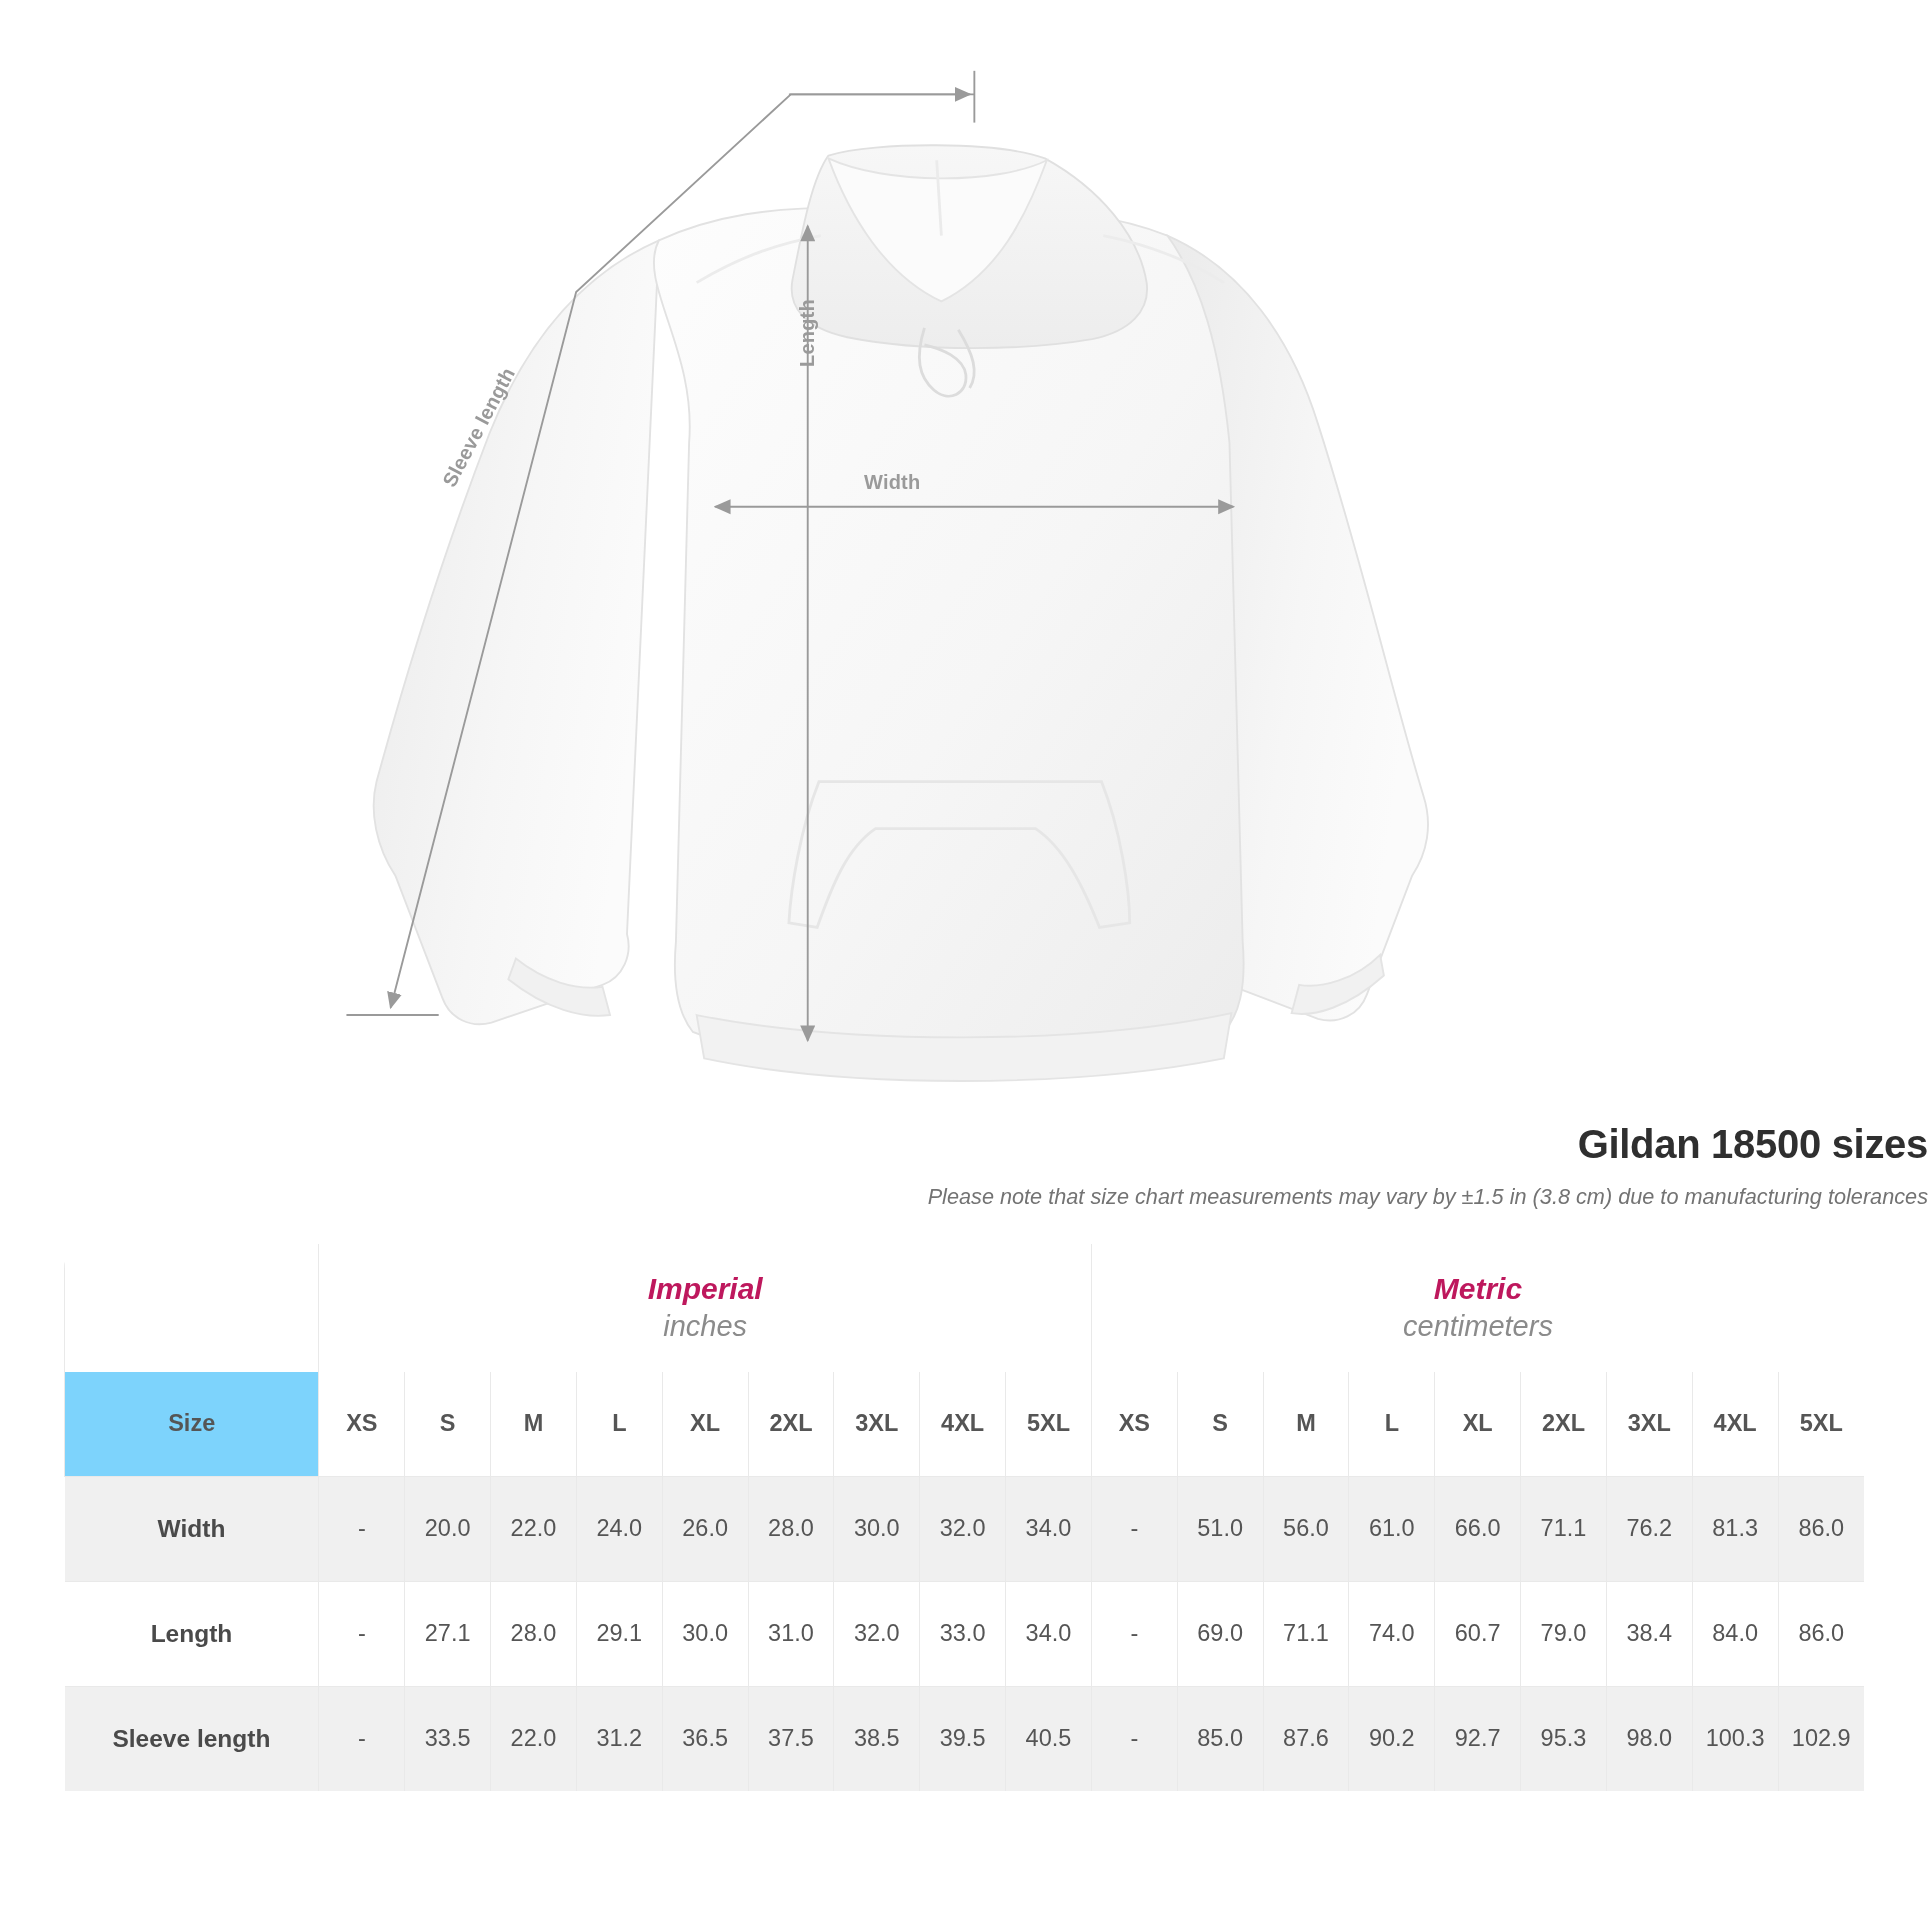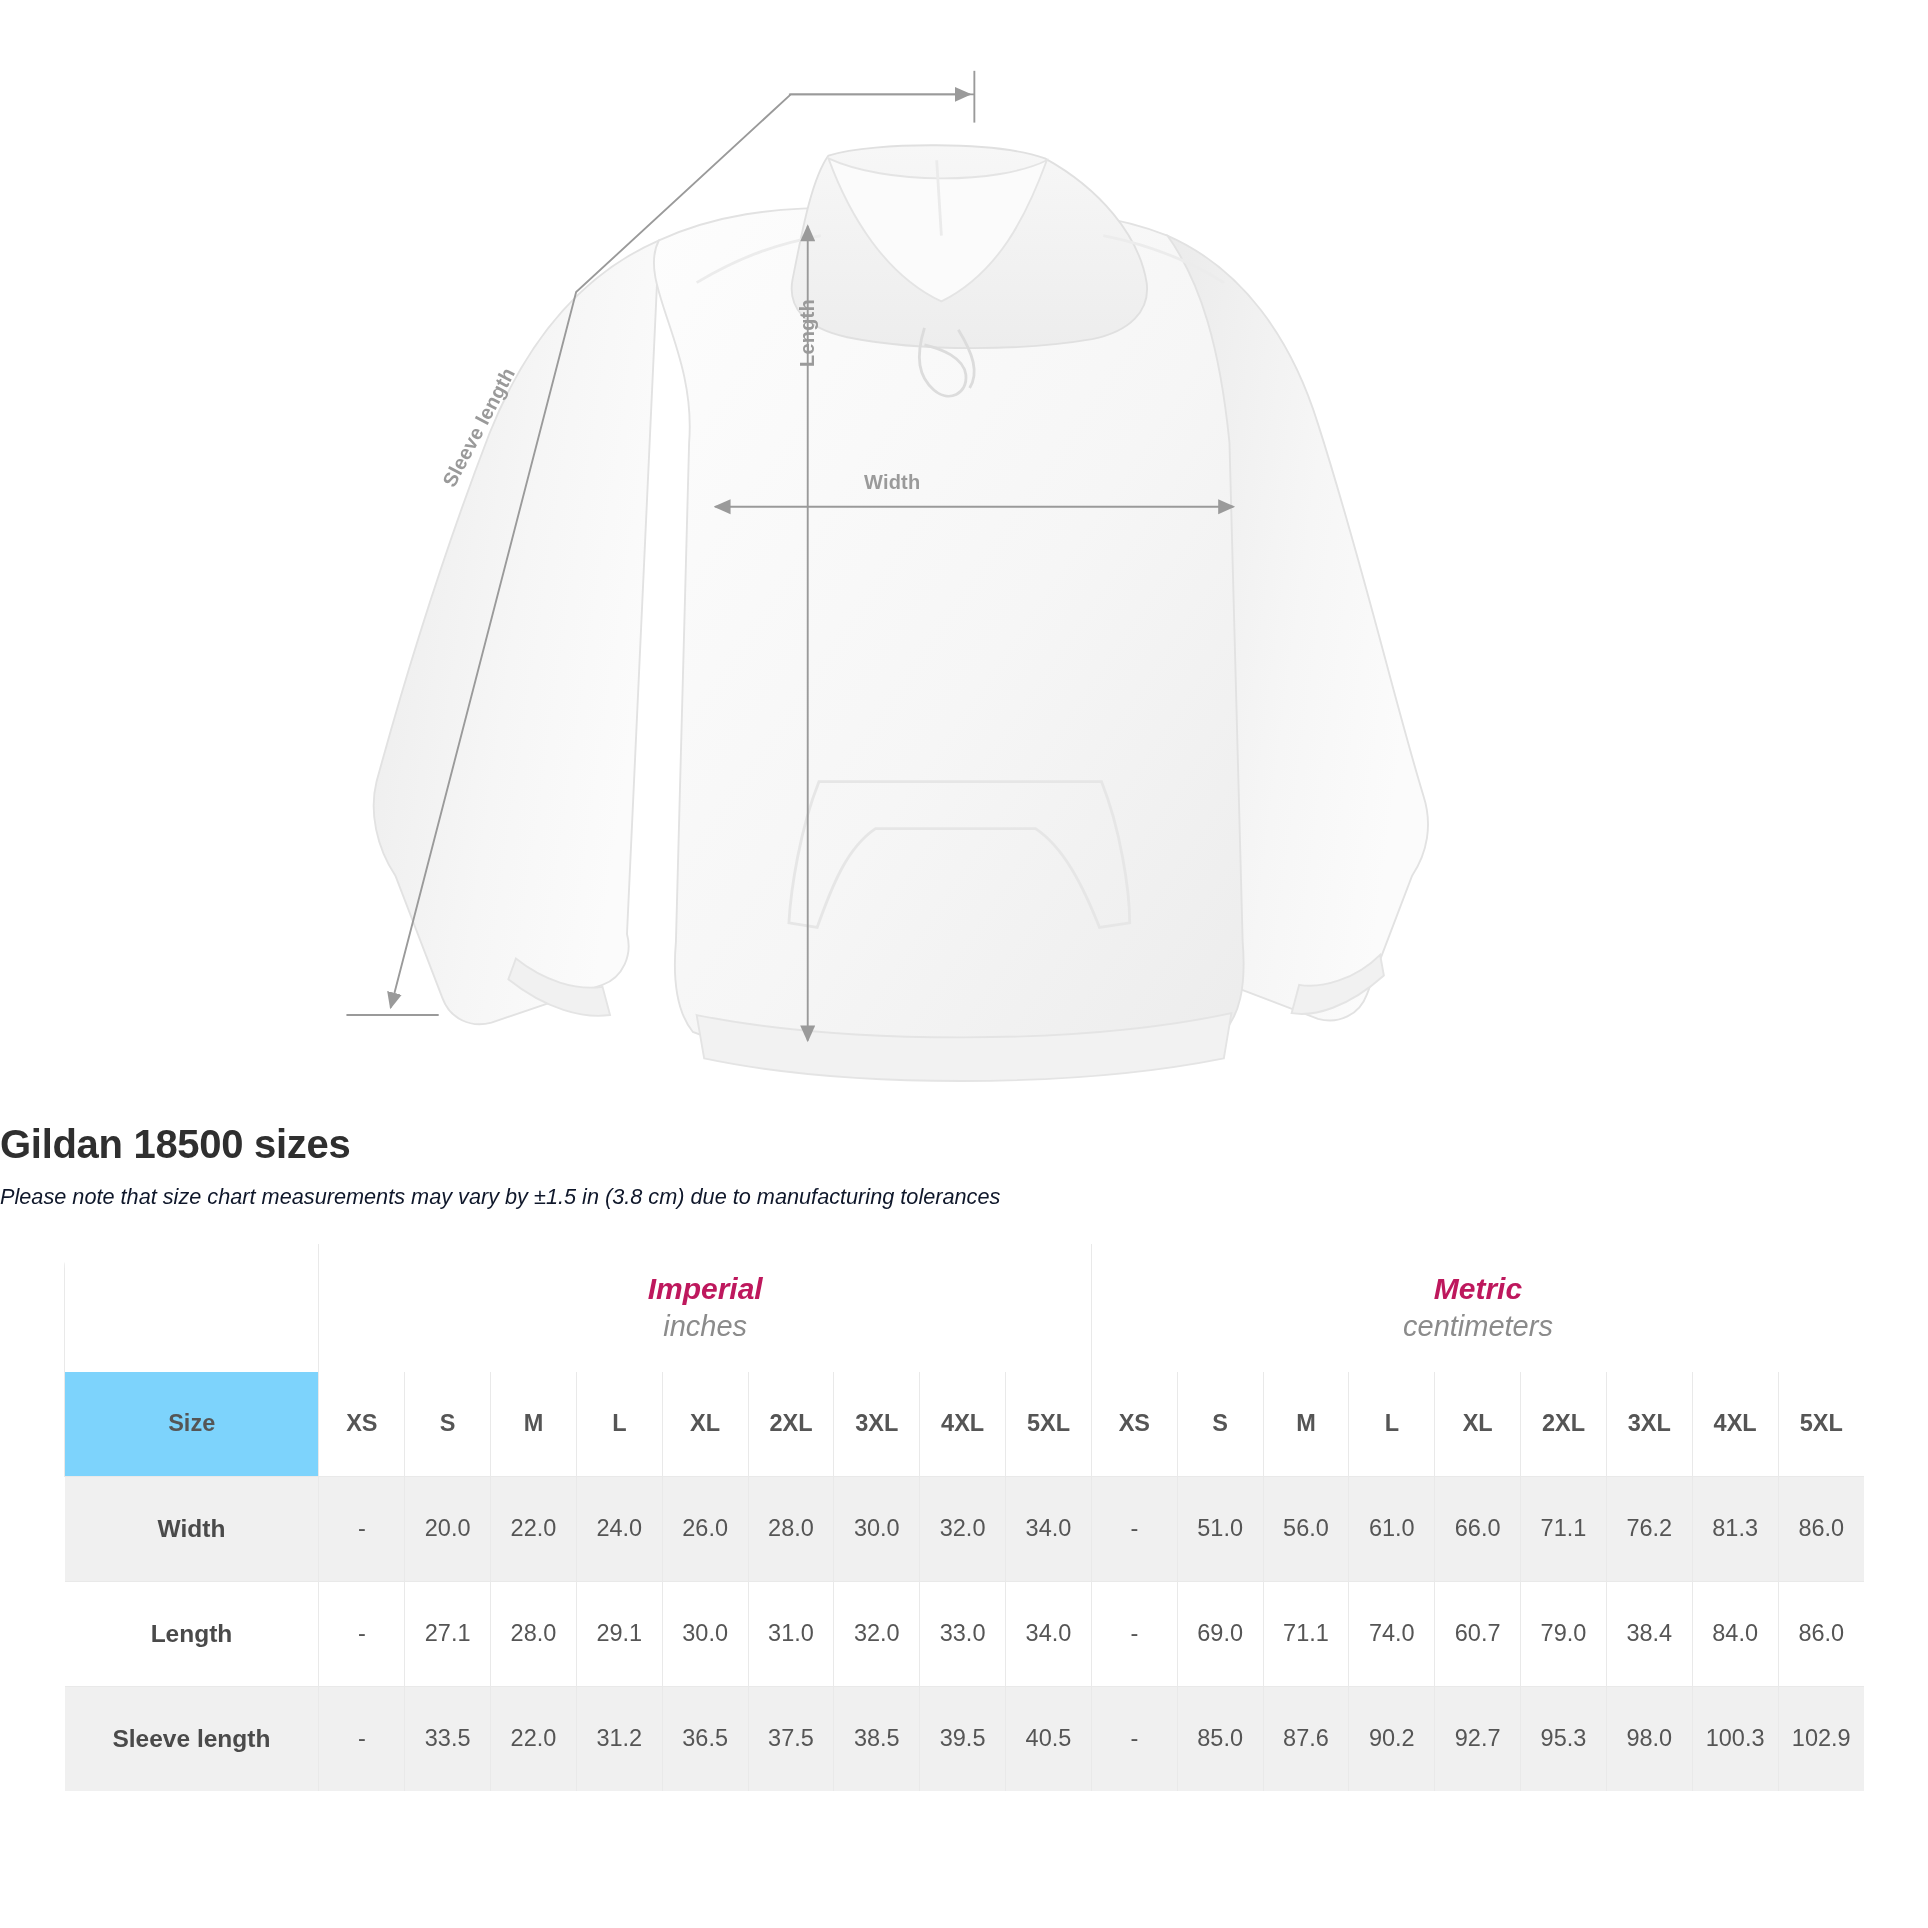--- a/index.html
+++ b/index.html
@@ -48,7 +48,7 @@
 
   
   .title-block {
-    text-align: left;
+    text-align: right;
     margin-top: 5.6px;
   }
   .chart-title {

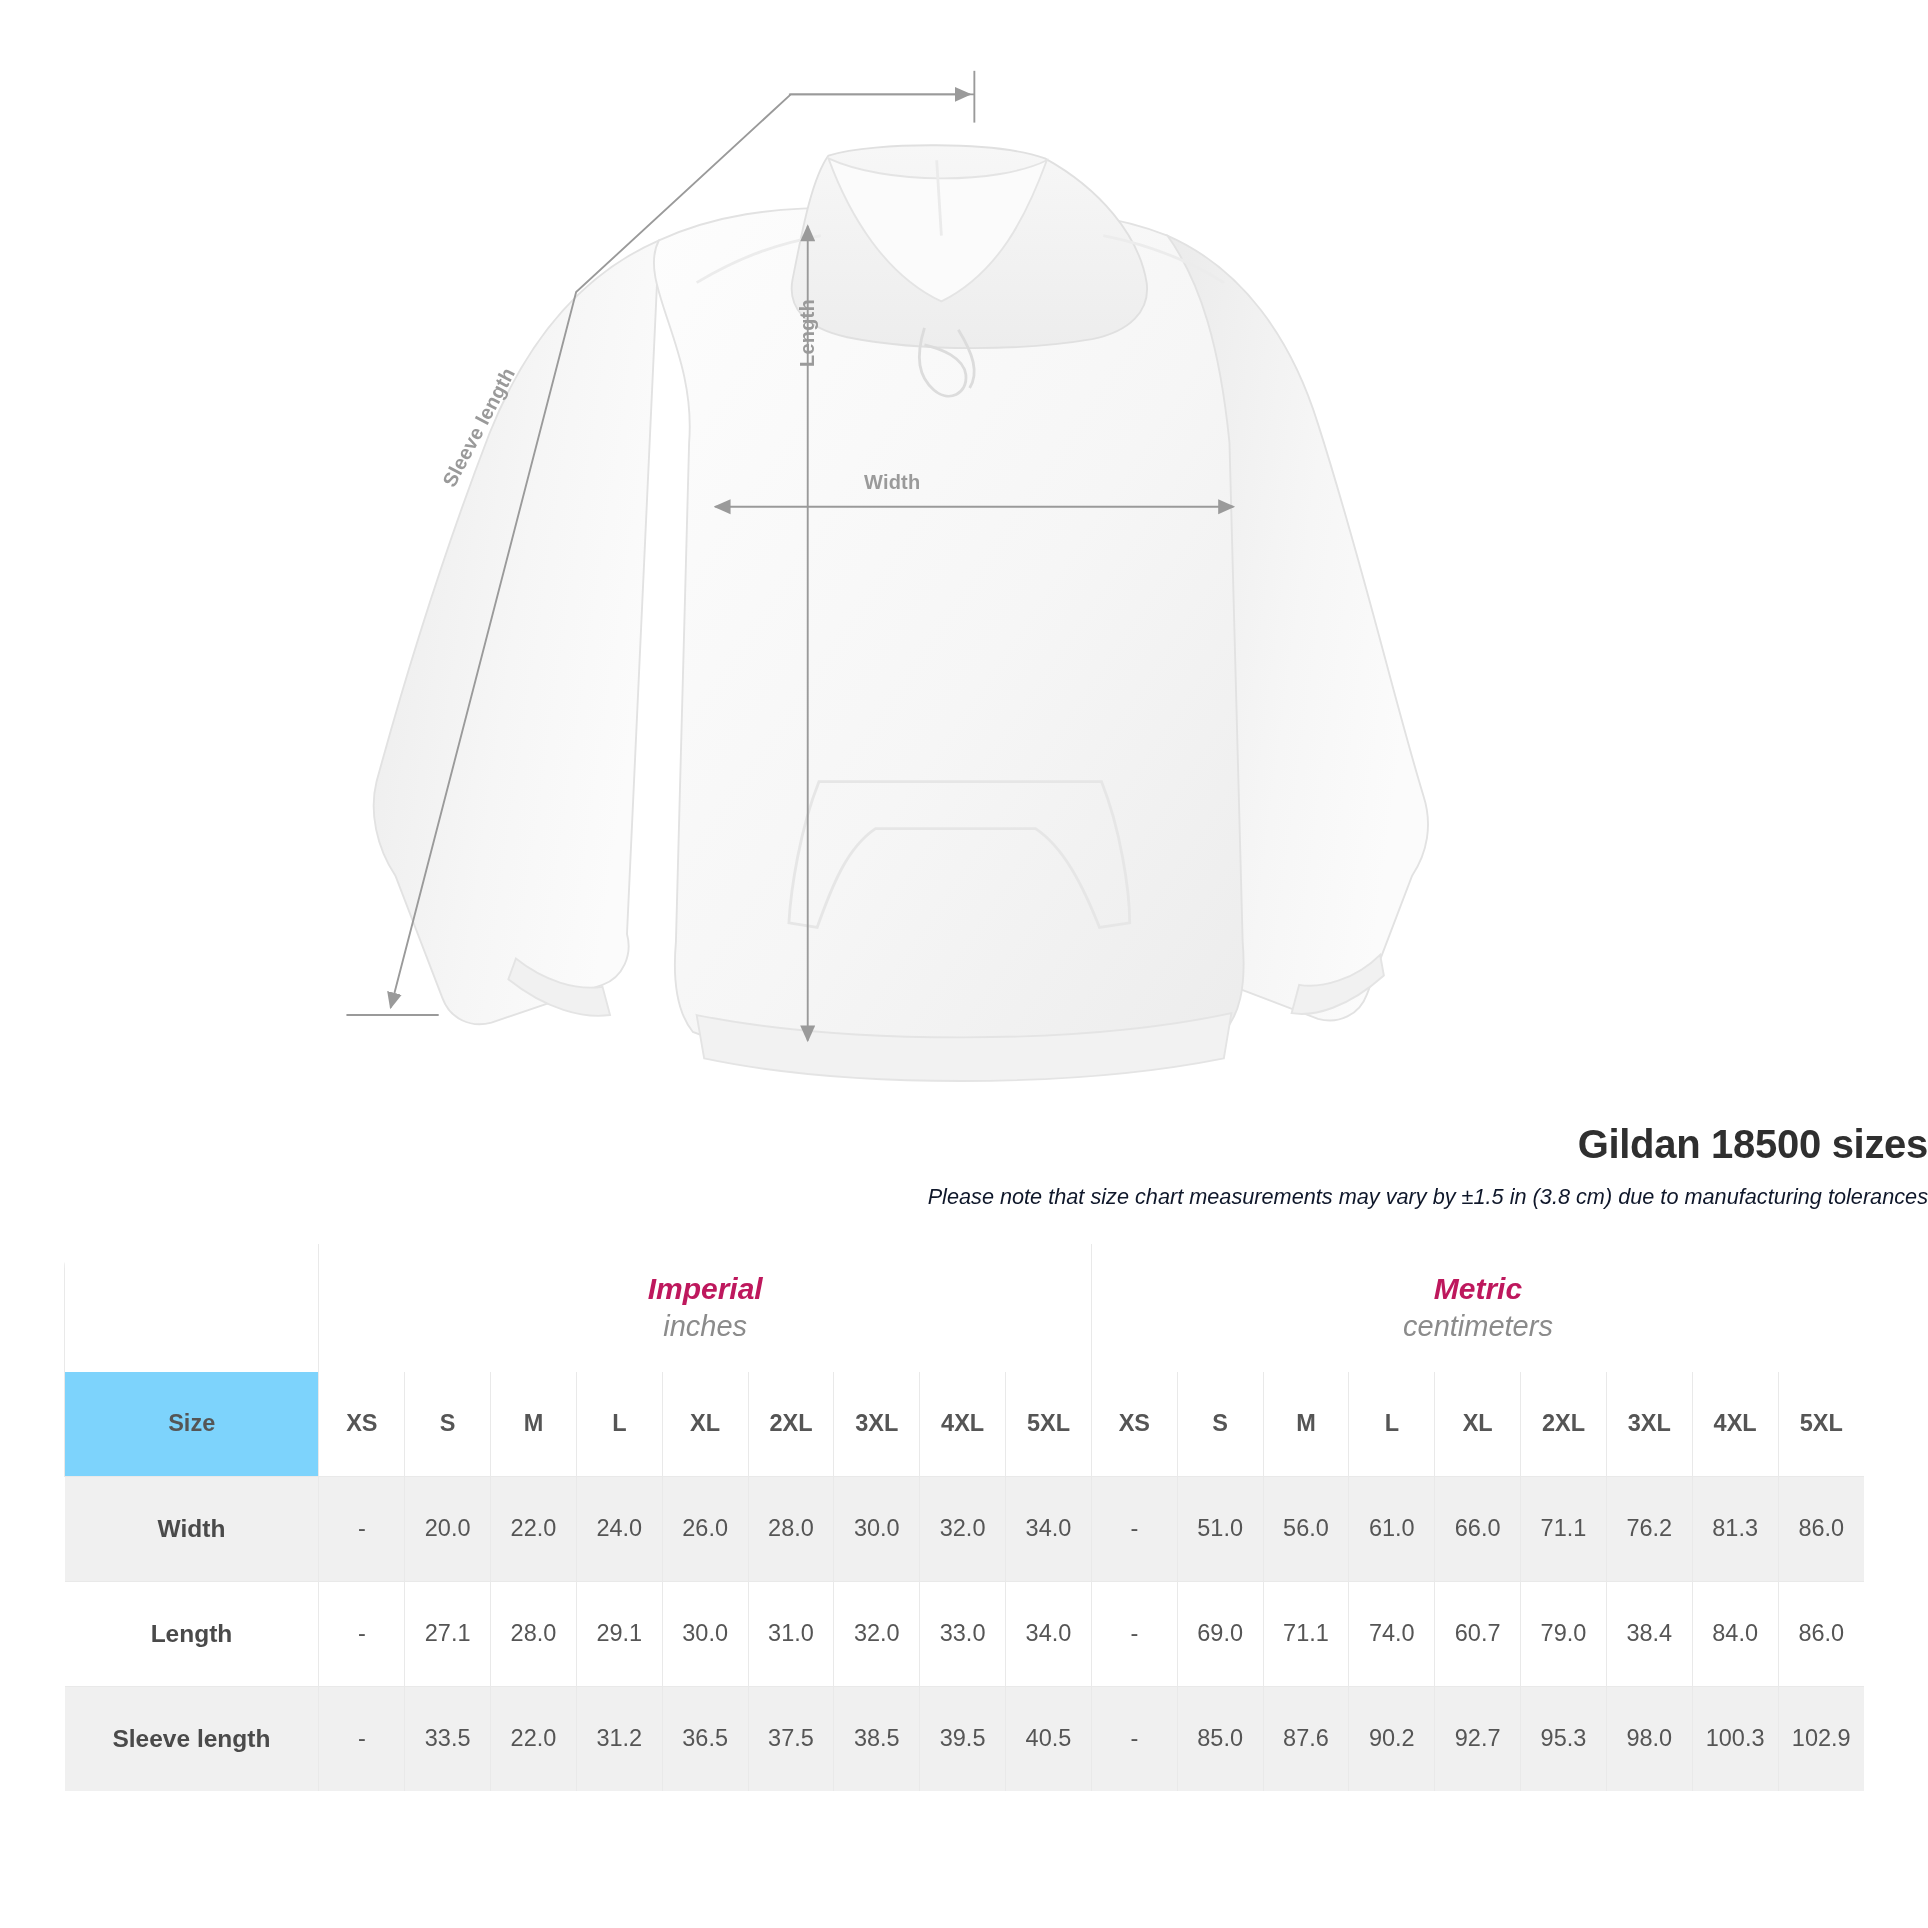--- a/index.html
+++ b/index.html
@@ -61,7 +61,7 @@
     margin-top: 17px;
     font-size: 21.7px;
     font-style: italic;
-    color: #0f172a;
+    color: #737373;
   }
 
   

